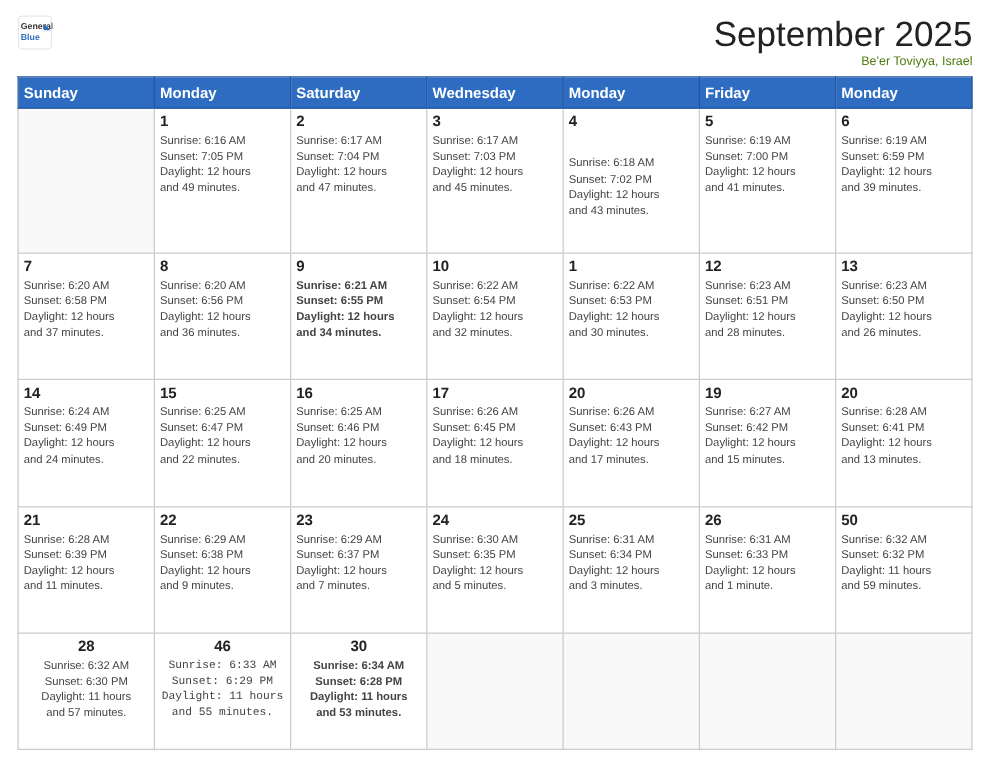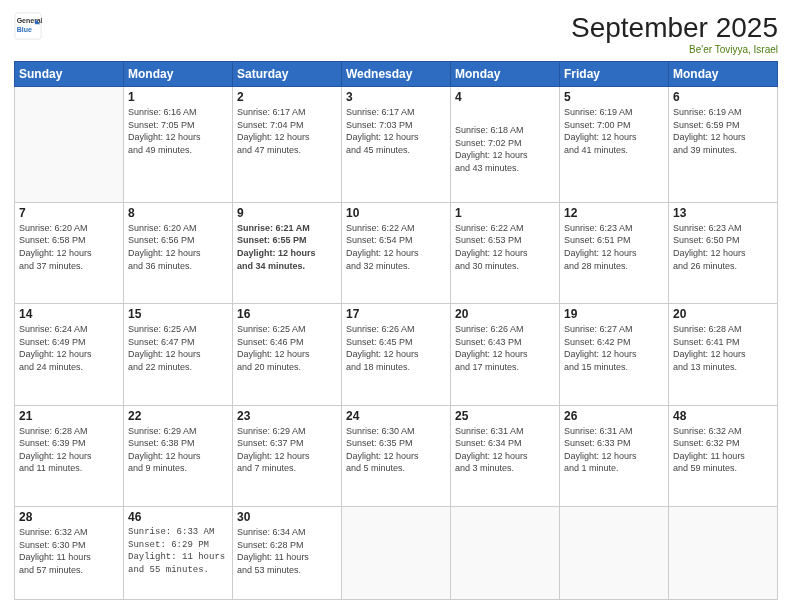--- a/index.html
+++ b/index.html
@@ -308,7 +308,7 @@
 and 1 minute.</div>
           </td>
           <td>
-            <span class="day-num">48</span>
+            <span class="day-num">50</span>
             <div class="day-info" style="white-space: pre-line;">Sunrise: 6:32 AM
 Sunset: 6:32 PM
 Daylight: 11 hours

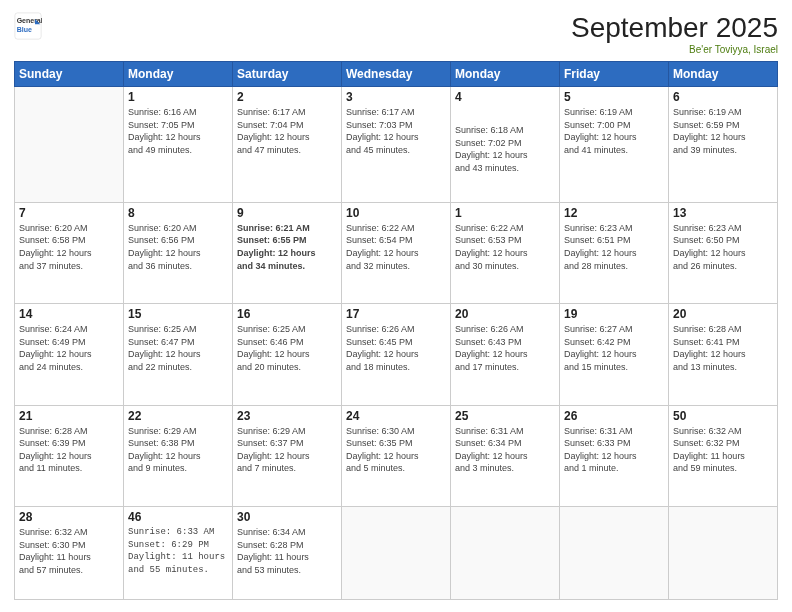--- a/index.html
+++ b/index.html
@@ -82,6 +82,7 @@
     }
     .calendar tbody tr:last-child td {
       height: 70px;
+      text-align: center;
     }
     .empty { background: #f9f9f9; }
   </style>

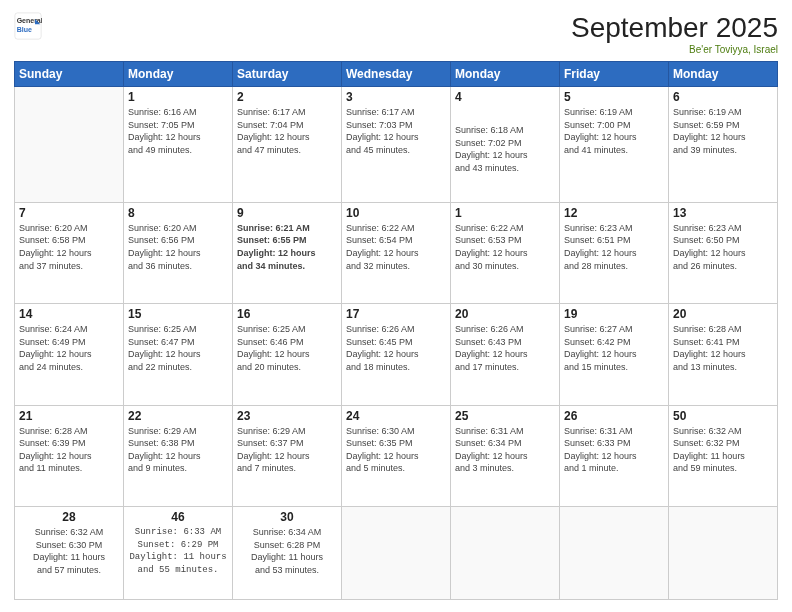--- a/index.html
+++ b/index.html
@@ -333,7 +333,7 @@
           </td>
           <td>
             <span class="day-num">30</span>
-            <div class="day-info" style="white-space: pre-line;">Sunrise: 6:34 AM
+            <div class="day-info" style="white-space: pre-line; font-weight: bold;">Sunrise: 6:34 AM
 Sunset: 6:28 PM
 Daylight: 11 hours
 and 53 minutes.</div>

